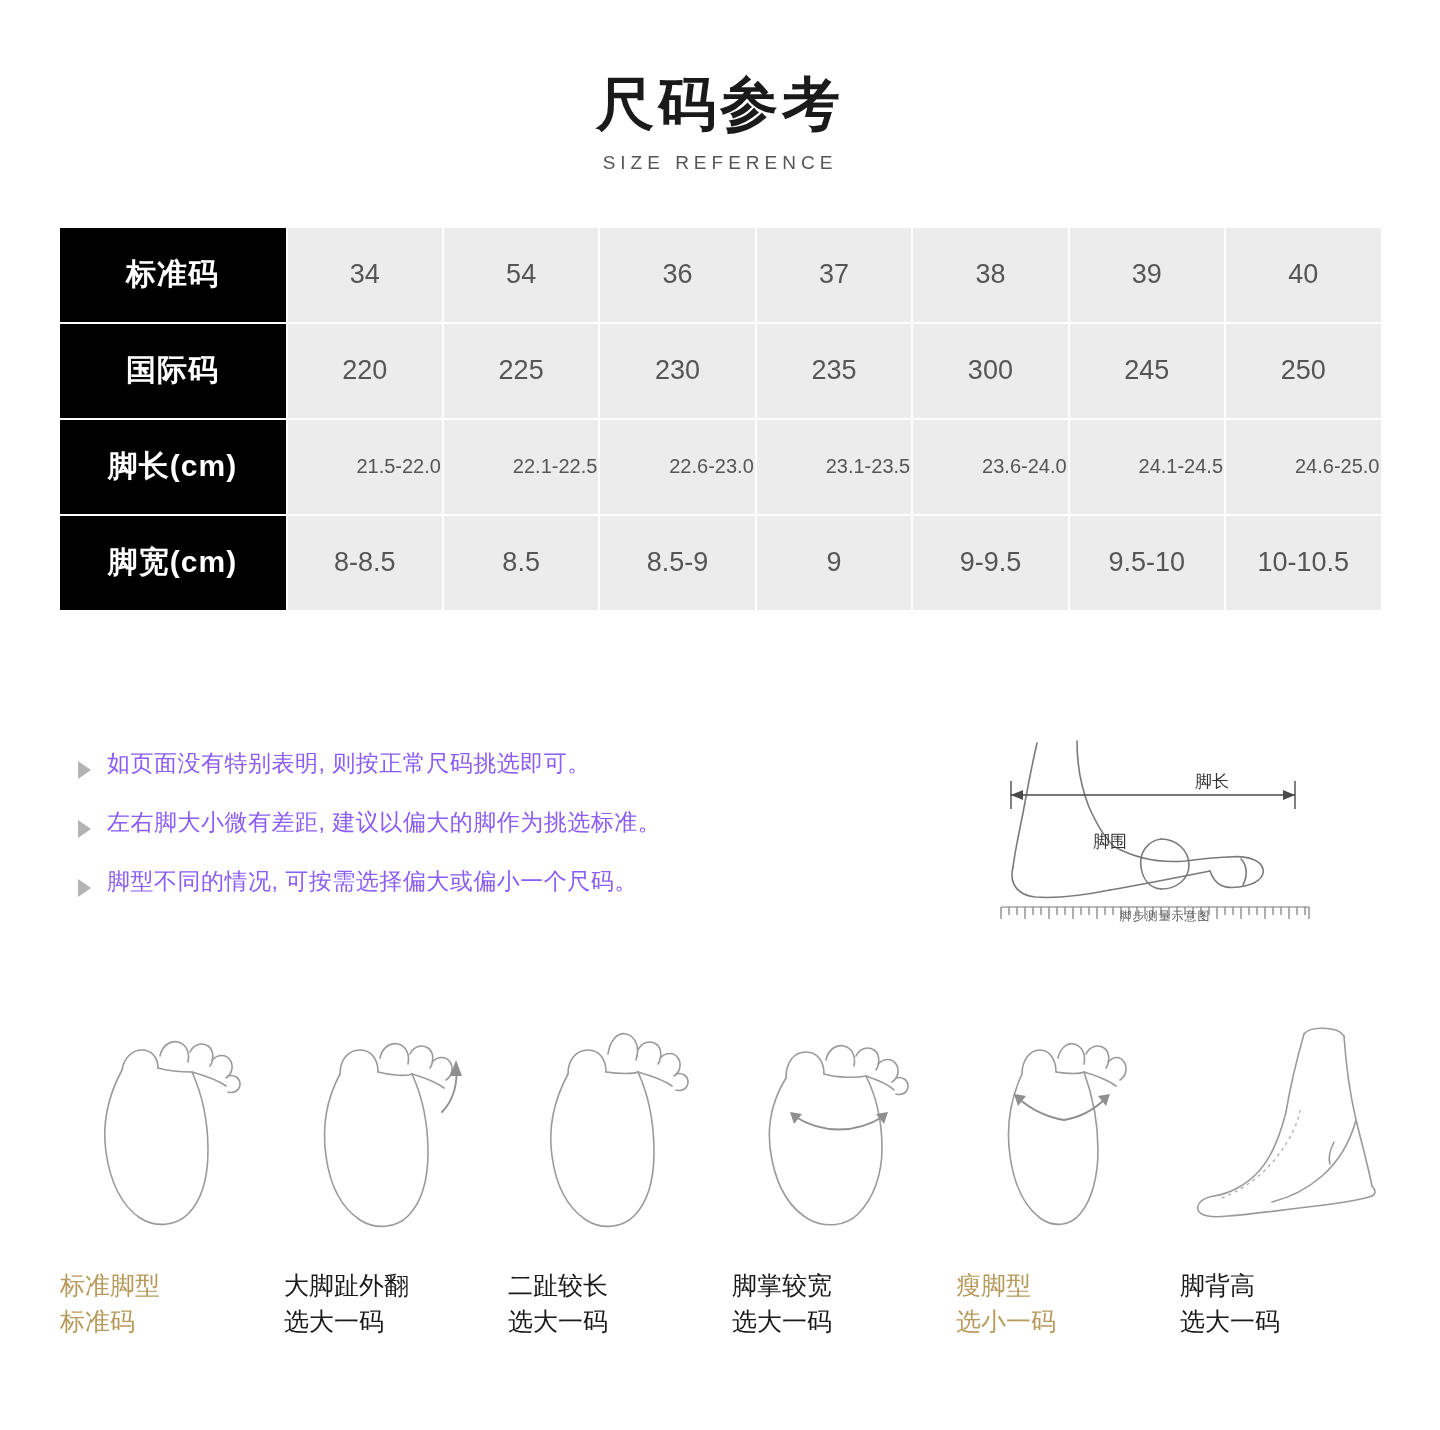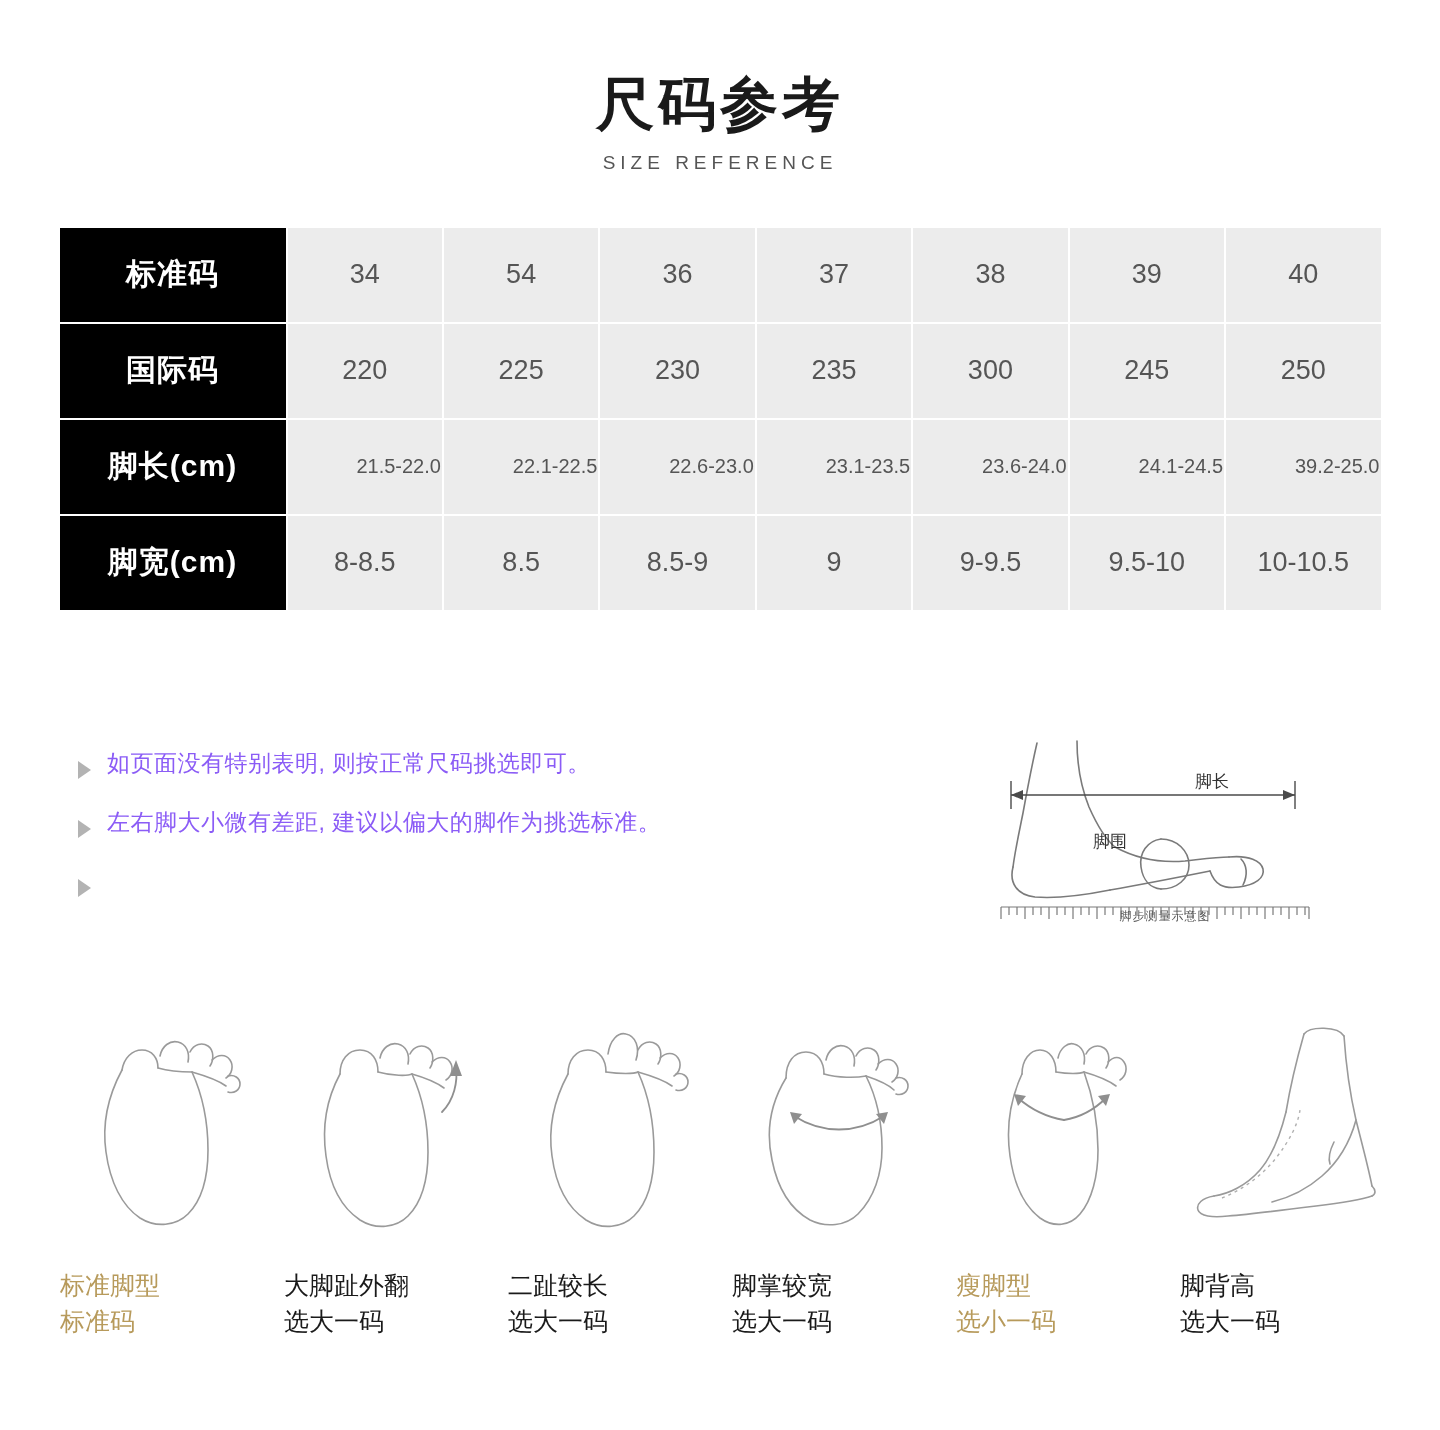--- a/index.html
+++ b/index.html
@@ -168,7 +168,7 @@
         <td class="small">23.1-23.5</td>
         <td class="small">23.6-24.0</td>
         <td class="small">24.1-24.5</td>
-        <td class="small">39.2-25.0</td>
+        <td class="small">24.6-25.0</td>
       </tr>
       <tr>
         <td class="rowhead">脚宽(cm)</td>

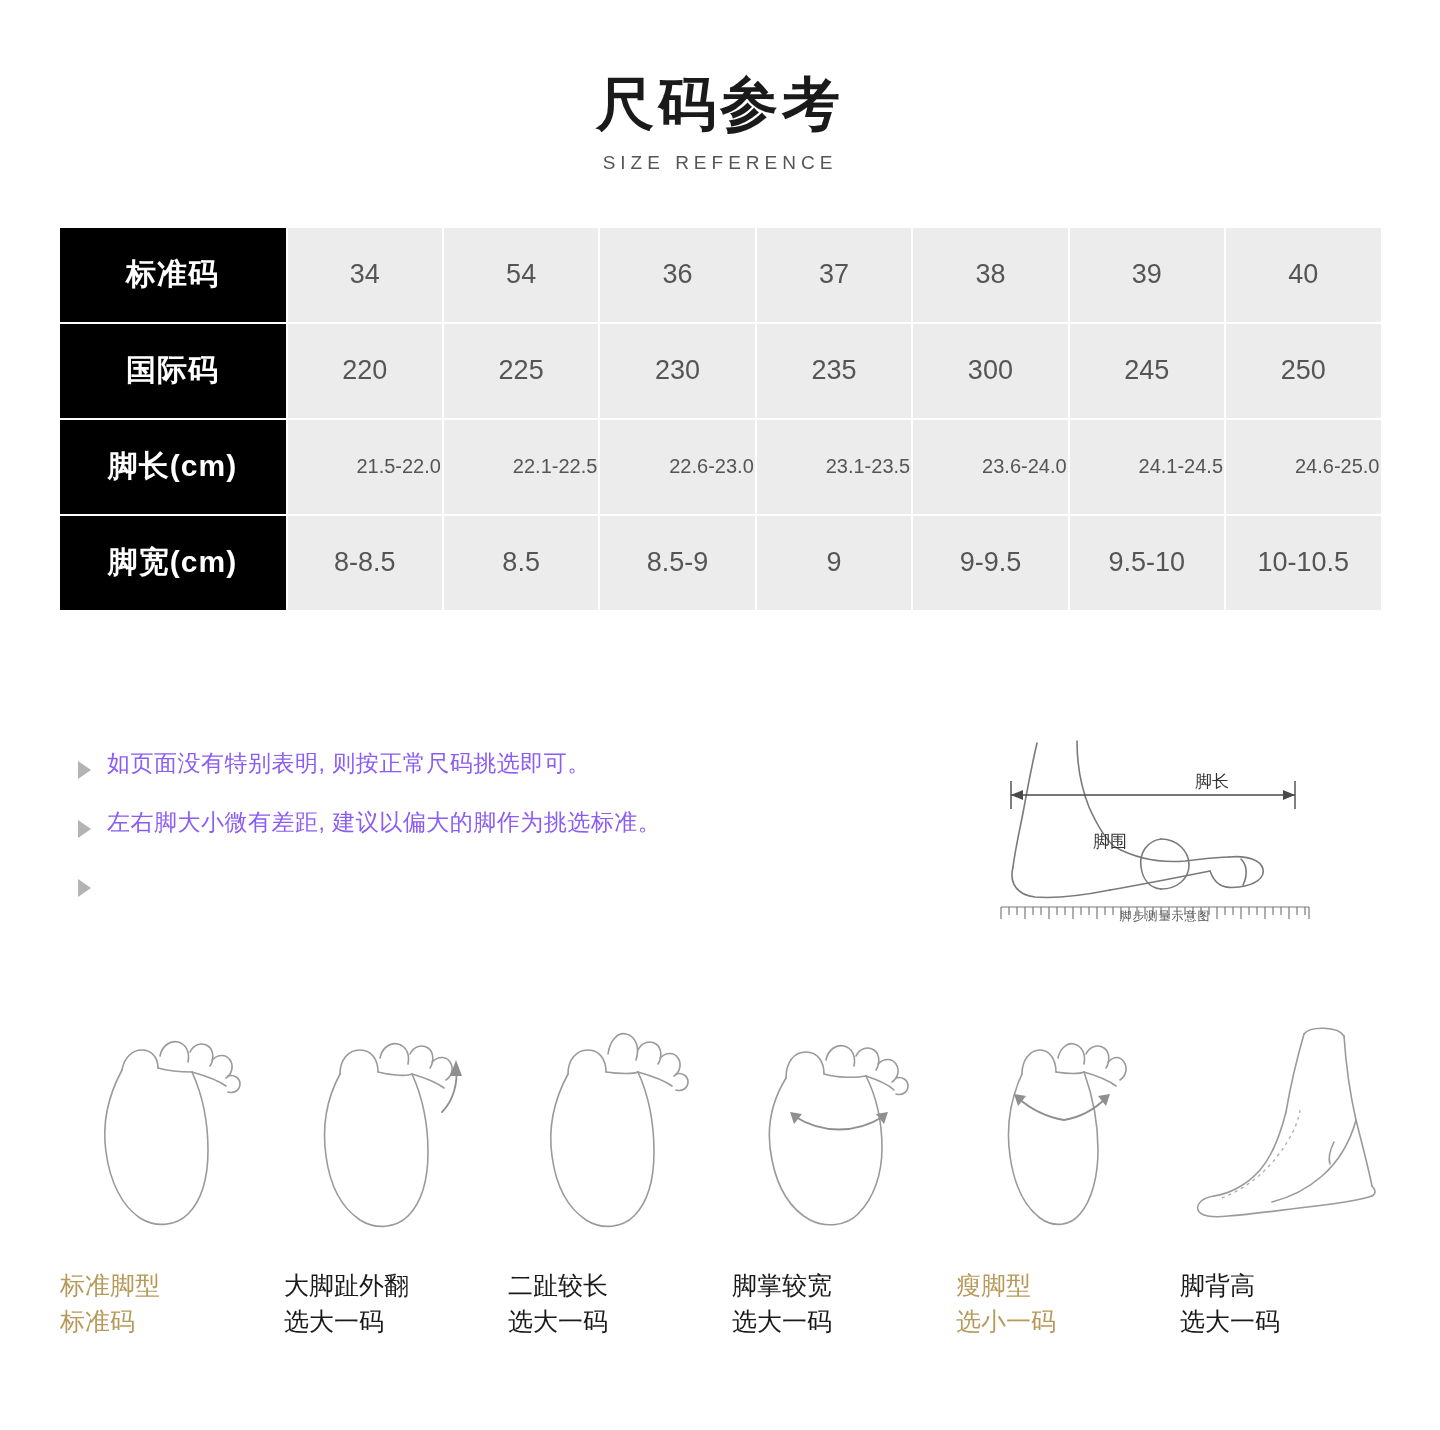--- a/index.html
+++ b/index.html
@@ -194,6 +194,7 @@
     </div>
     <div class="note-row">
       <span class="tri"></span>
+      <span class="note-text">脚型不同的情况, 可按需选择偏大或偏小一个尺码。</span>
     </div>
   </div>
 

